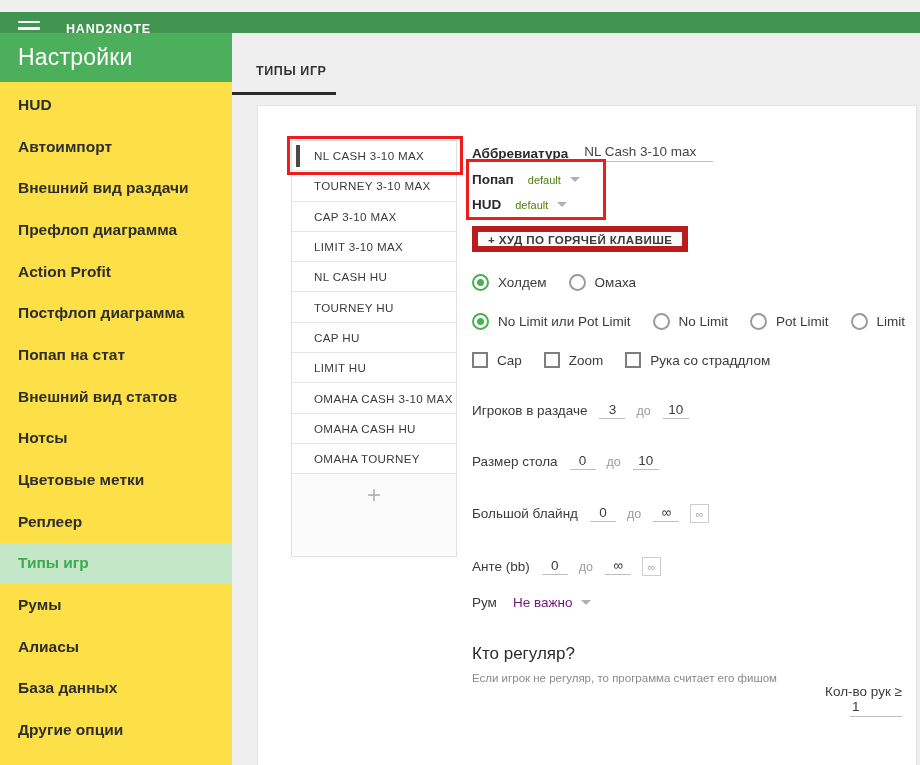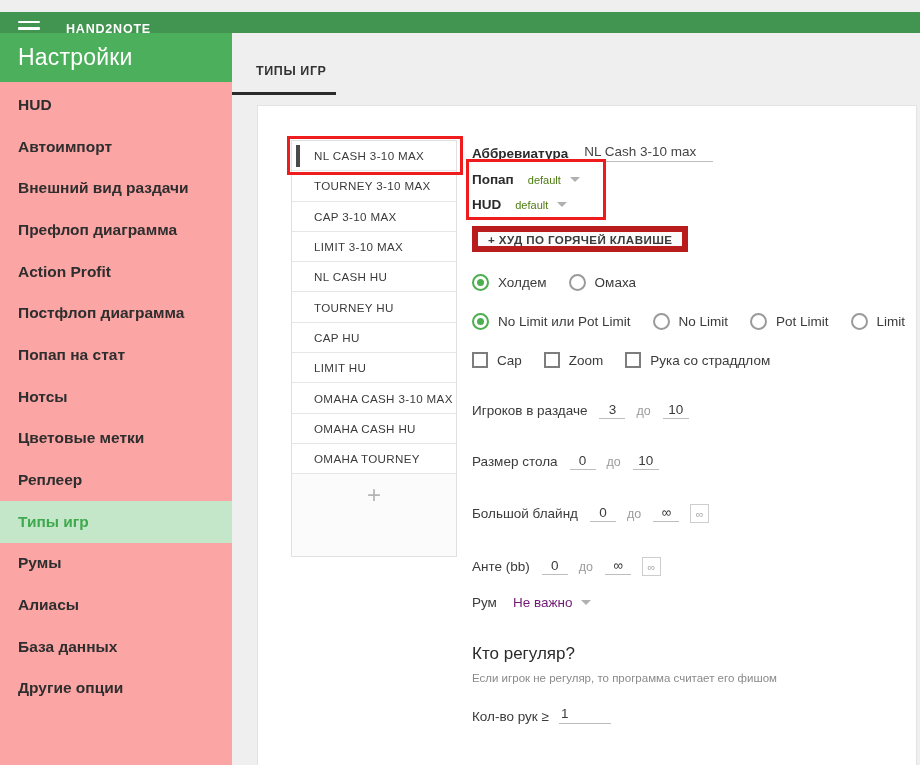--- a/index.html
+++ b/index.html
@@ -39,7 +39,7 @@
   
   .sidebar {
     position: absolute; left: 0; top: 33px; width: 232px; height: 732px;
-    background: #fca5a5;
+    background: #fde047;
   }
   .sidebar-title {
     height: 49px;

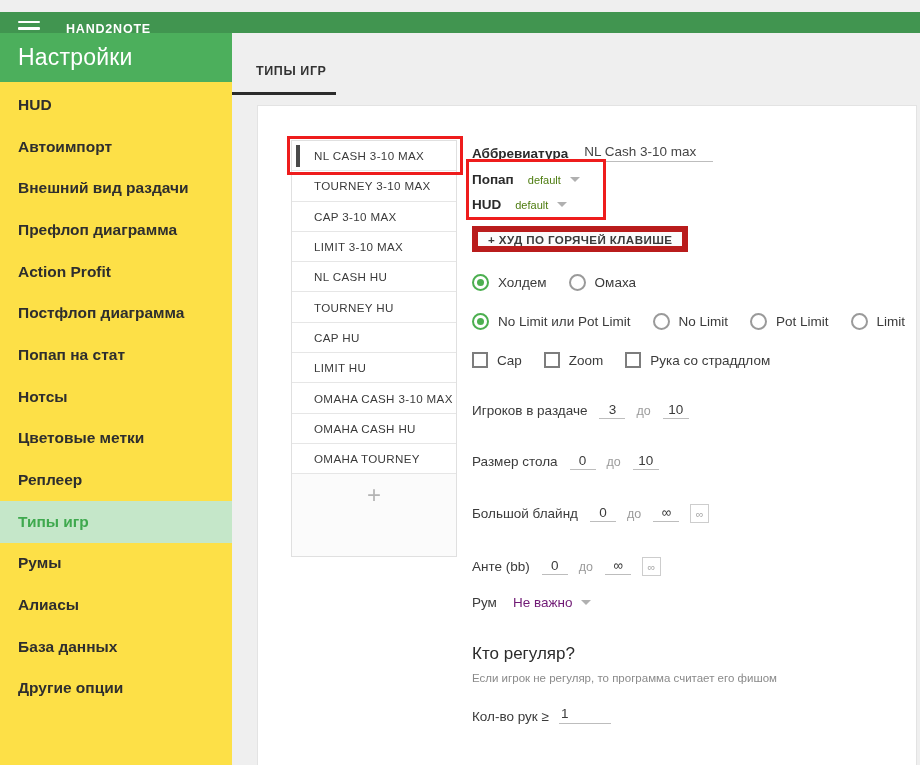--- a/index.html
+++ b/index.html
@@ -291,6 +291,9 @@
           <span>Попап на стат</span>
         </div>
         <div class="side-item">
+          <span>Внешний вид статов</span>
+        </div>
+        <div class="side-item">
           <span>Нотсы</span>
         </div>
         <div class="side-item">

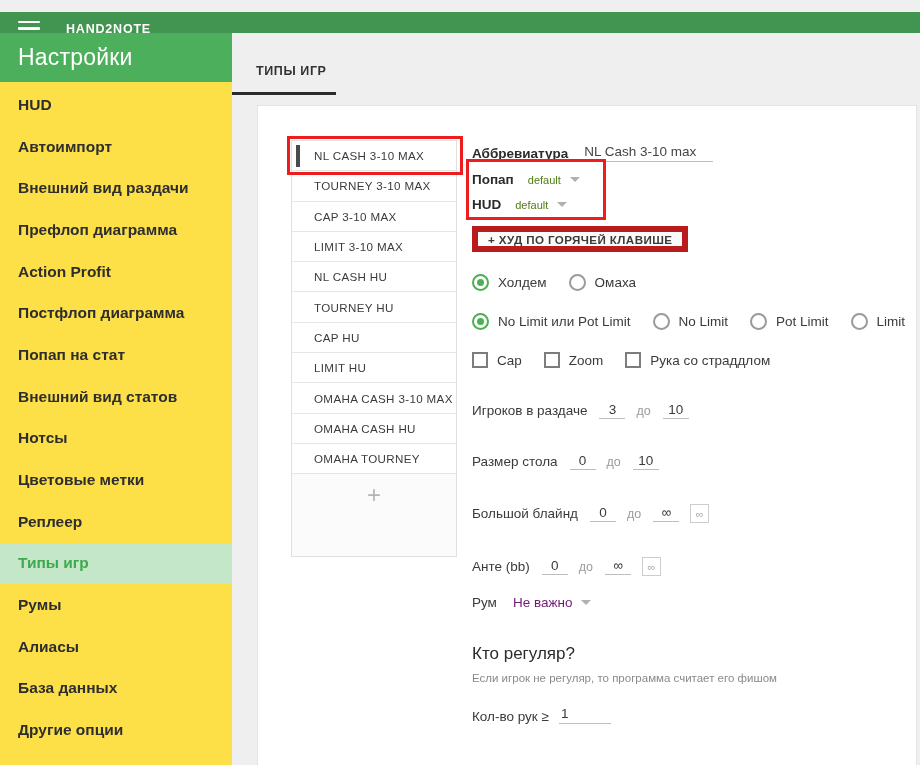--- a/index.html
+++ b/index.html
@@ -242,7 +242,7 @@
     margin-top: 8px;
     font-size: 11.5px; color: #8a8a8a;
   }
-  .hands-row { margin-top: 22px; display: flex; align-items: flex-end; }
+  .hands-row { display: flex; align-items: flex-end; flex-direction: column; }
   .hands-field {
     margin-left: 10px;
     width: 52px;

